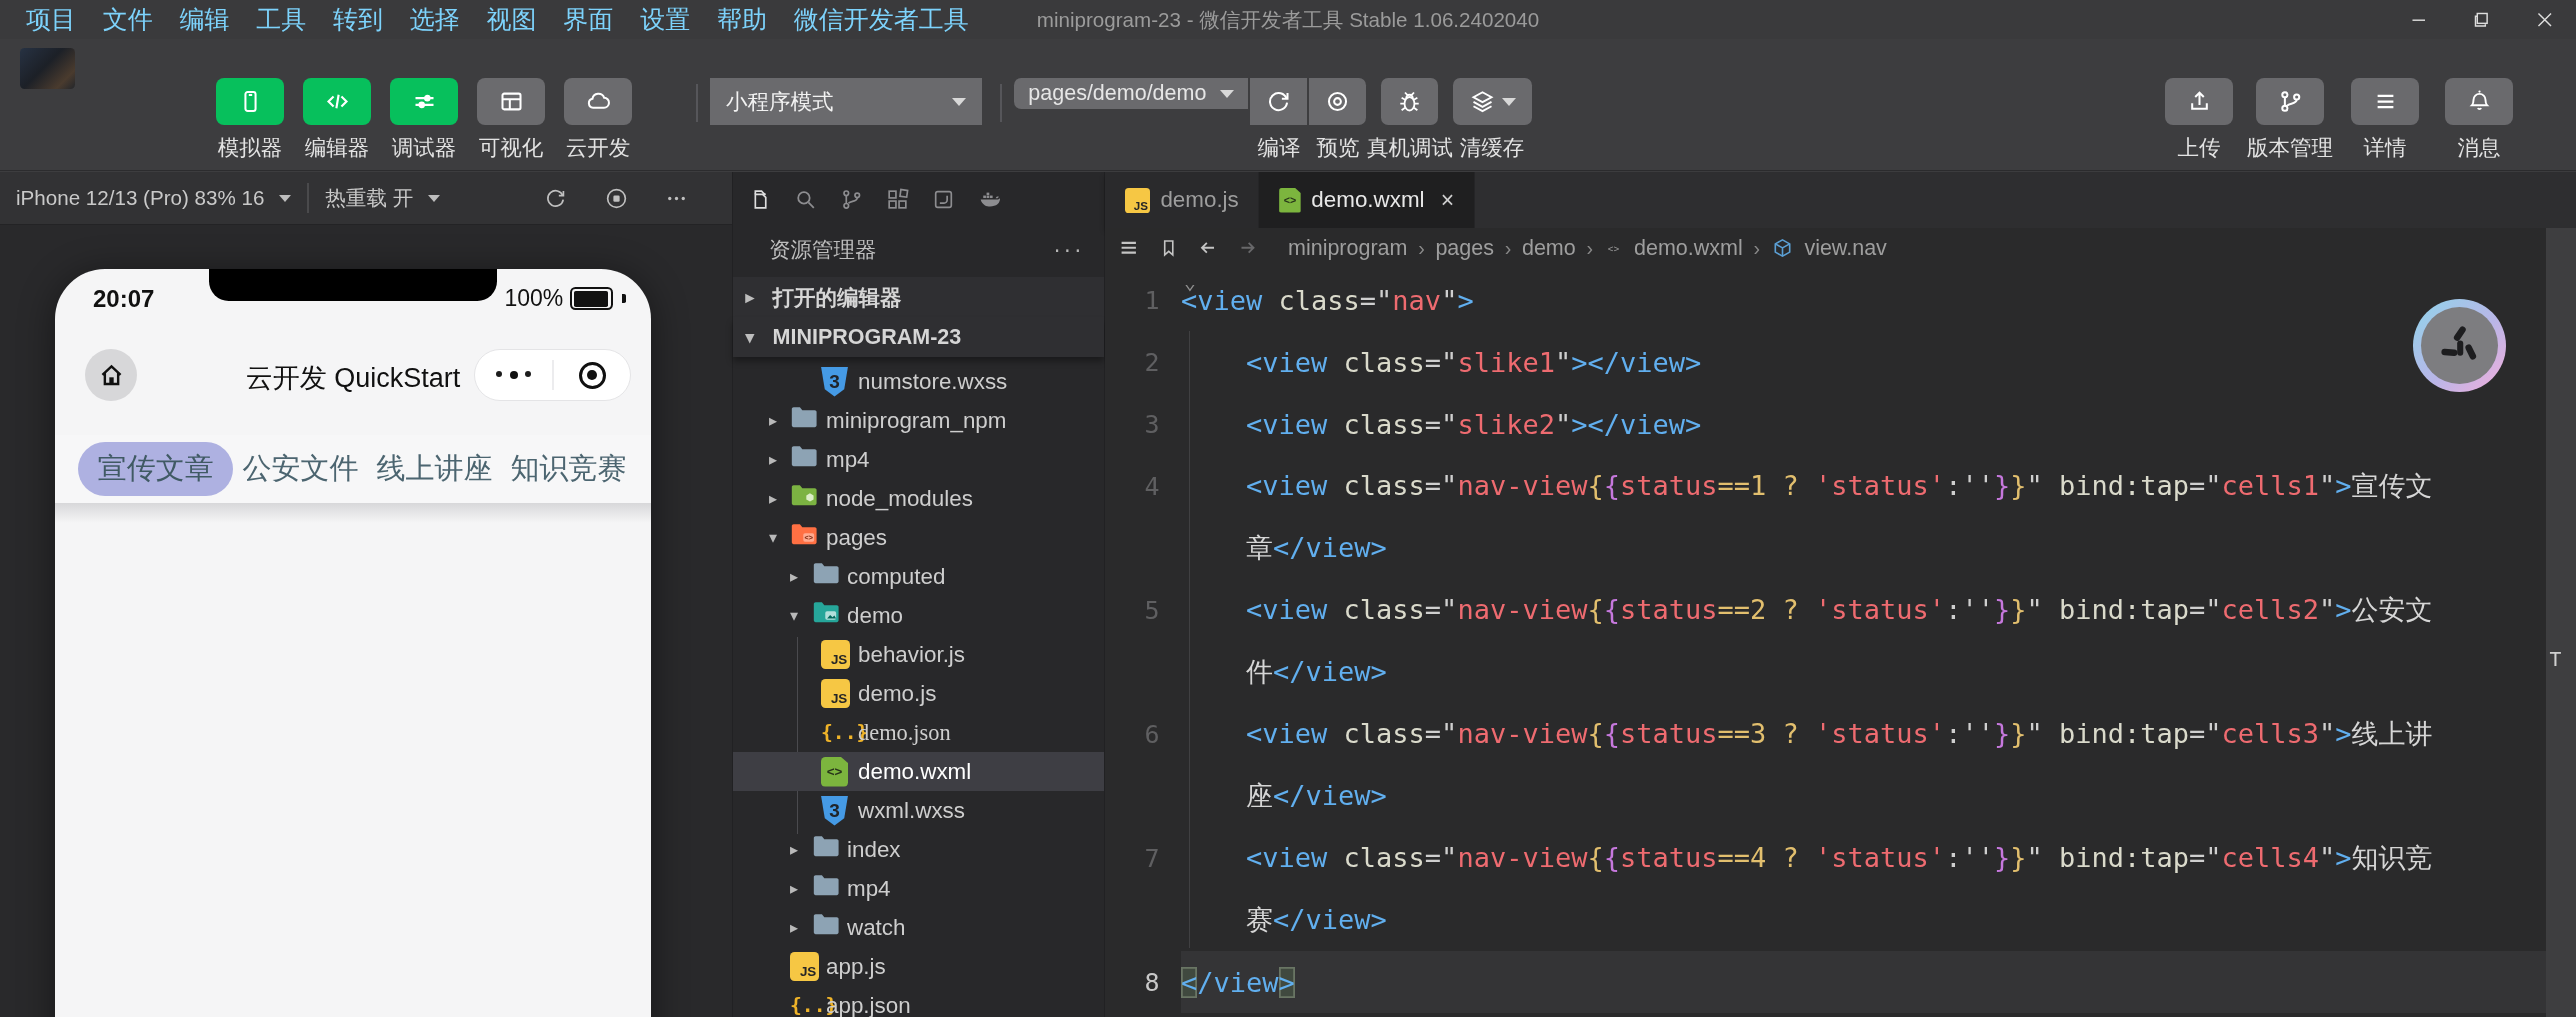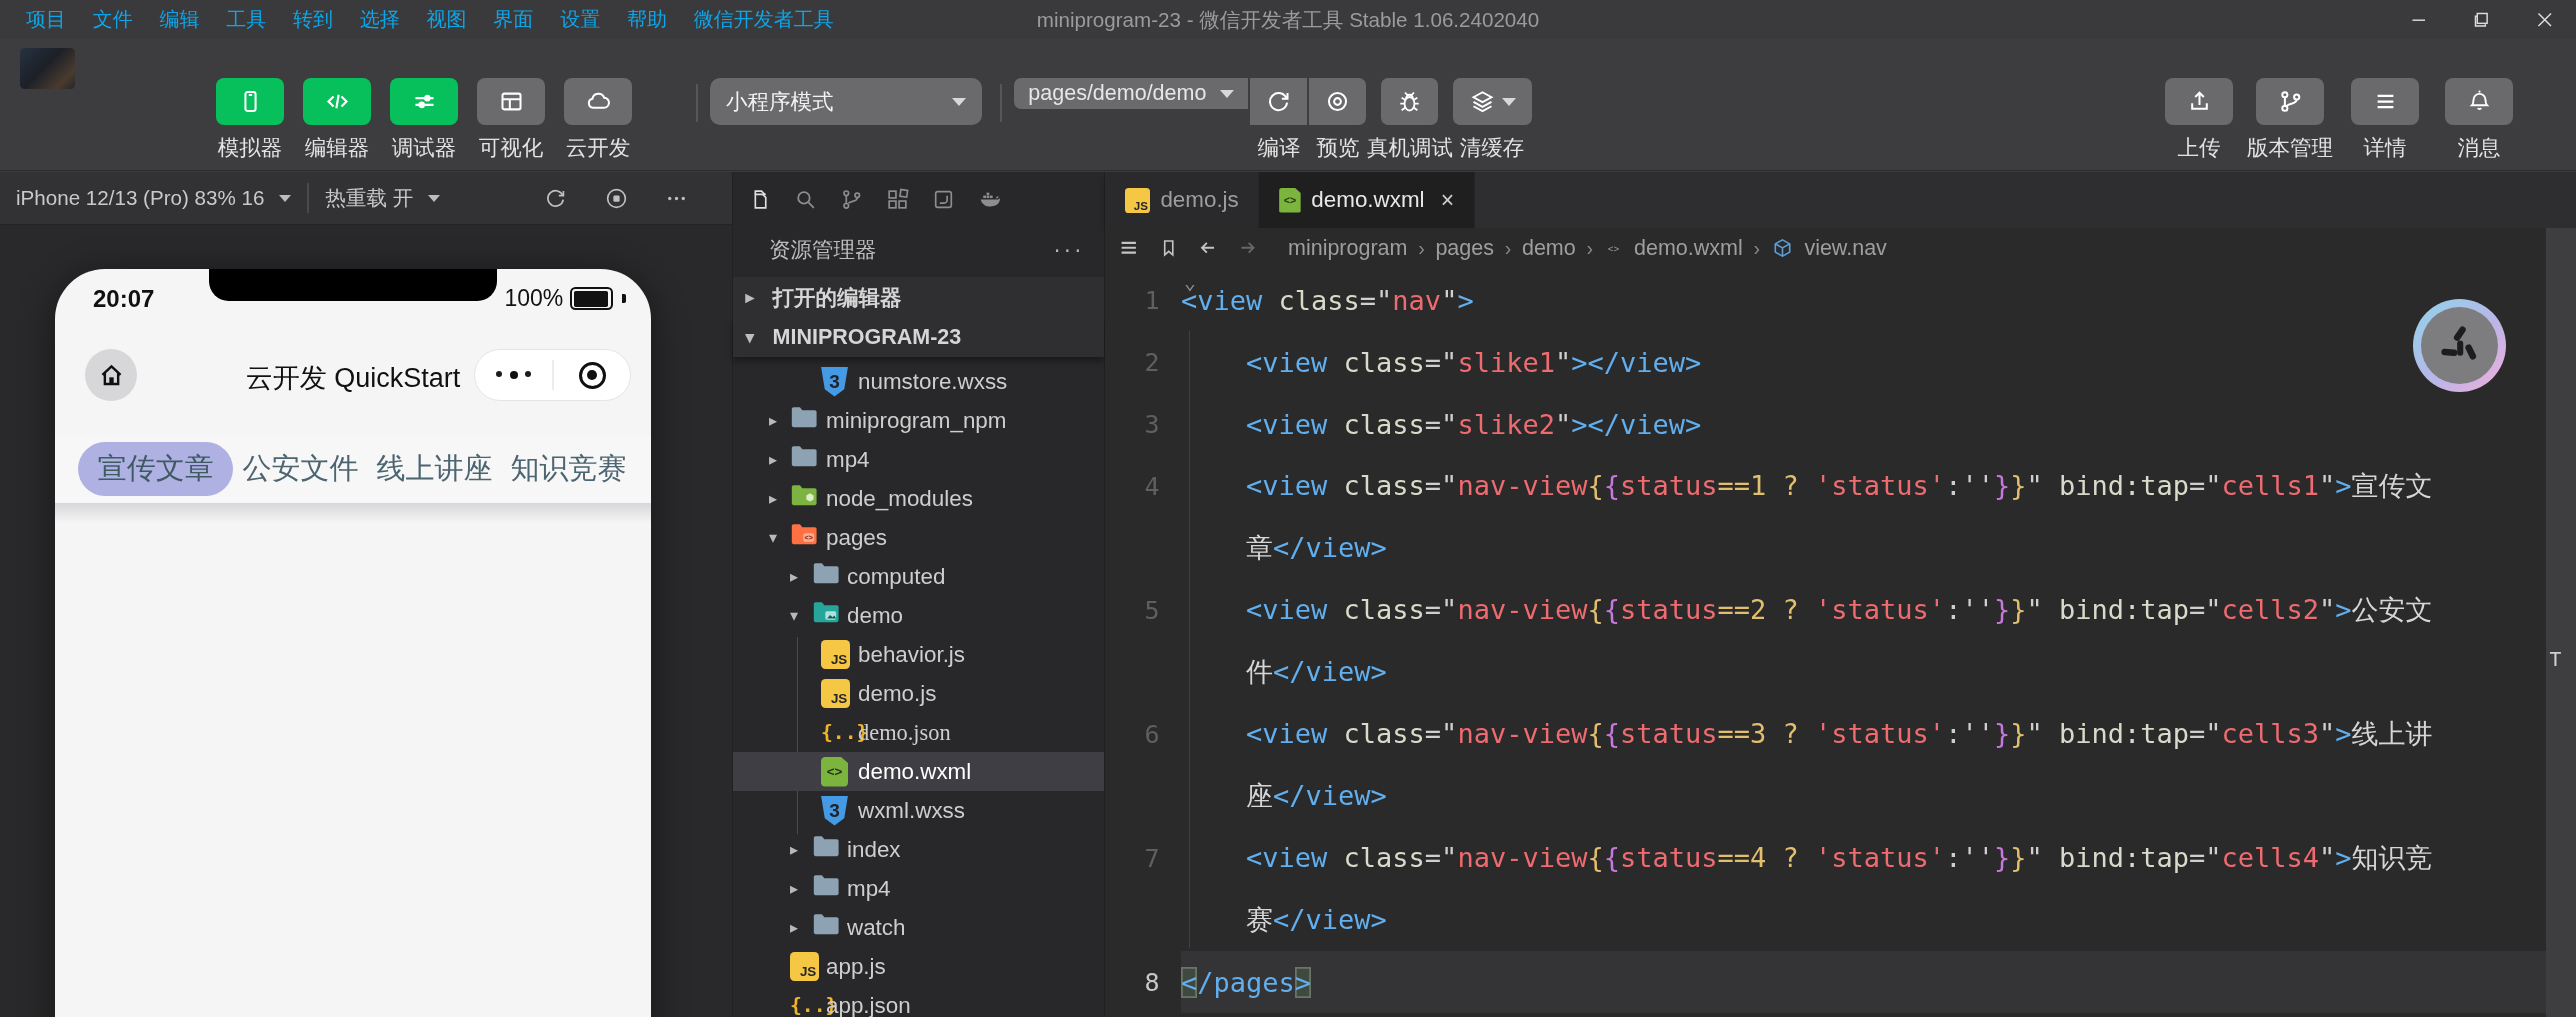--- a/index.html
+++ b/index.html
@@ -8,7 +8,7 @@
   
   #titlebar{position:absolute;left:0;top:0;width:100%;height:39px;background:#3a3a3c;}
   #menu{position:absolute;left:12.5px;top:0;height:39px;display:flex;align-items:center;}
-  .menu-item{padding:0 13.4px;font-size:20px;color:#0ea5e9;line-height:39px;cursor:default;}
+  .menu-item{padding:0 13.4px;font-size:25px;color:#7dd3fc;line-height:39px;cursor:default;}
   #win-title{position:absolute;left:0;top:0;width:100%;height:39px;text-align:center;line-height:39px;
              font-size:20.6px;color:#9b9b9b;pointer-events:none;}
   .win-controls{position:absolute;right:0;top:0;height:39px;display:flex;}

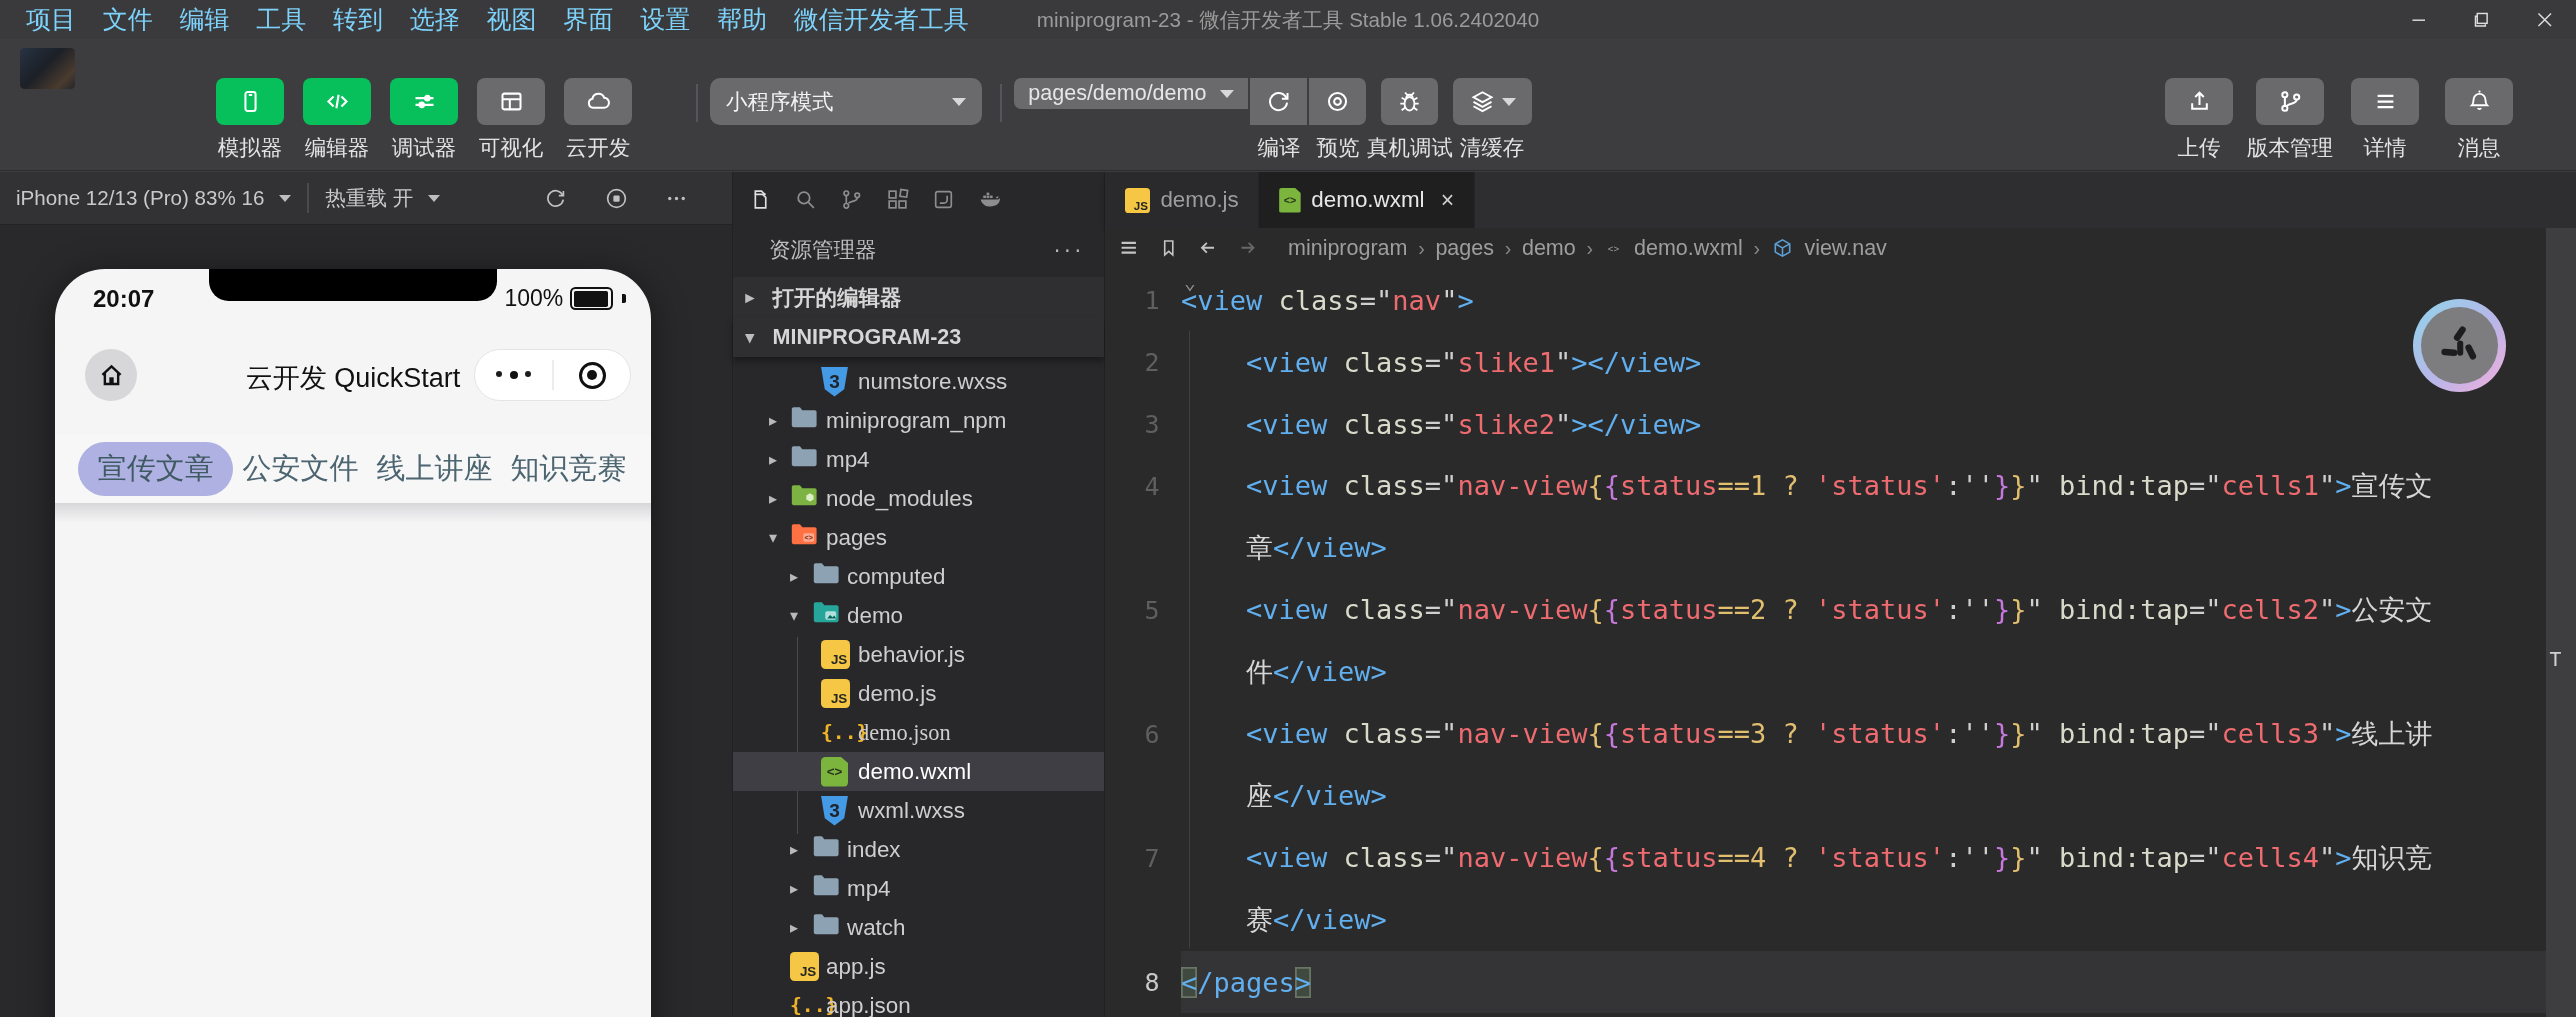--- a/index.html
+++ b/index.html
@@ -27,7 +27,7 @@
   .tbtn-ic.off{background:#6b6b6e;}
   .tbtn-label{margin-top:8px;font-size:21.5px;color:#e3e3e3;white-space:nowrap;}
   .vsep{position:absolute;top:45px;width:1.8px;height:38px;background:#56565a;}
-  .tsel{position:absolute;top:39px;height:47px;background:#6a6a6d;border-radius:10px;display:flex;
+  .tsel{position:absolute;top:39px;height:47px;background:#6a6a6d;border-radius:0;display:flex;
         align-items:center;padding:0 16px;font-size:21.5px;color:#f2f2f2;box-sizing:border-box;}
   .caret{width:0;height:0;border-left:7.2px solid transparent;border-right:7.2px solid transparent;
          border-top:8px solid #d8d8d8;margin-left:auto;}

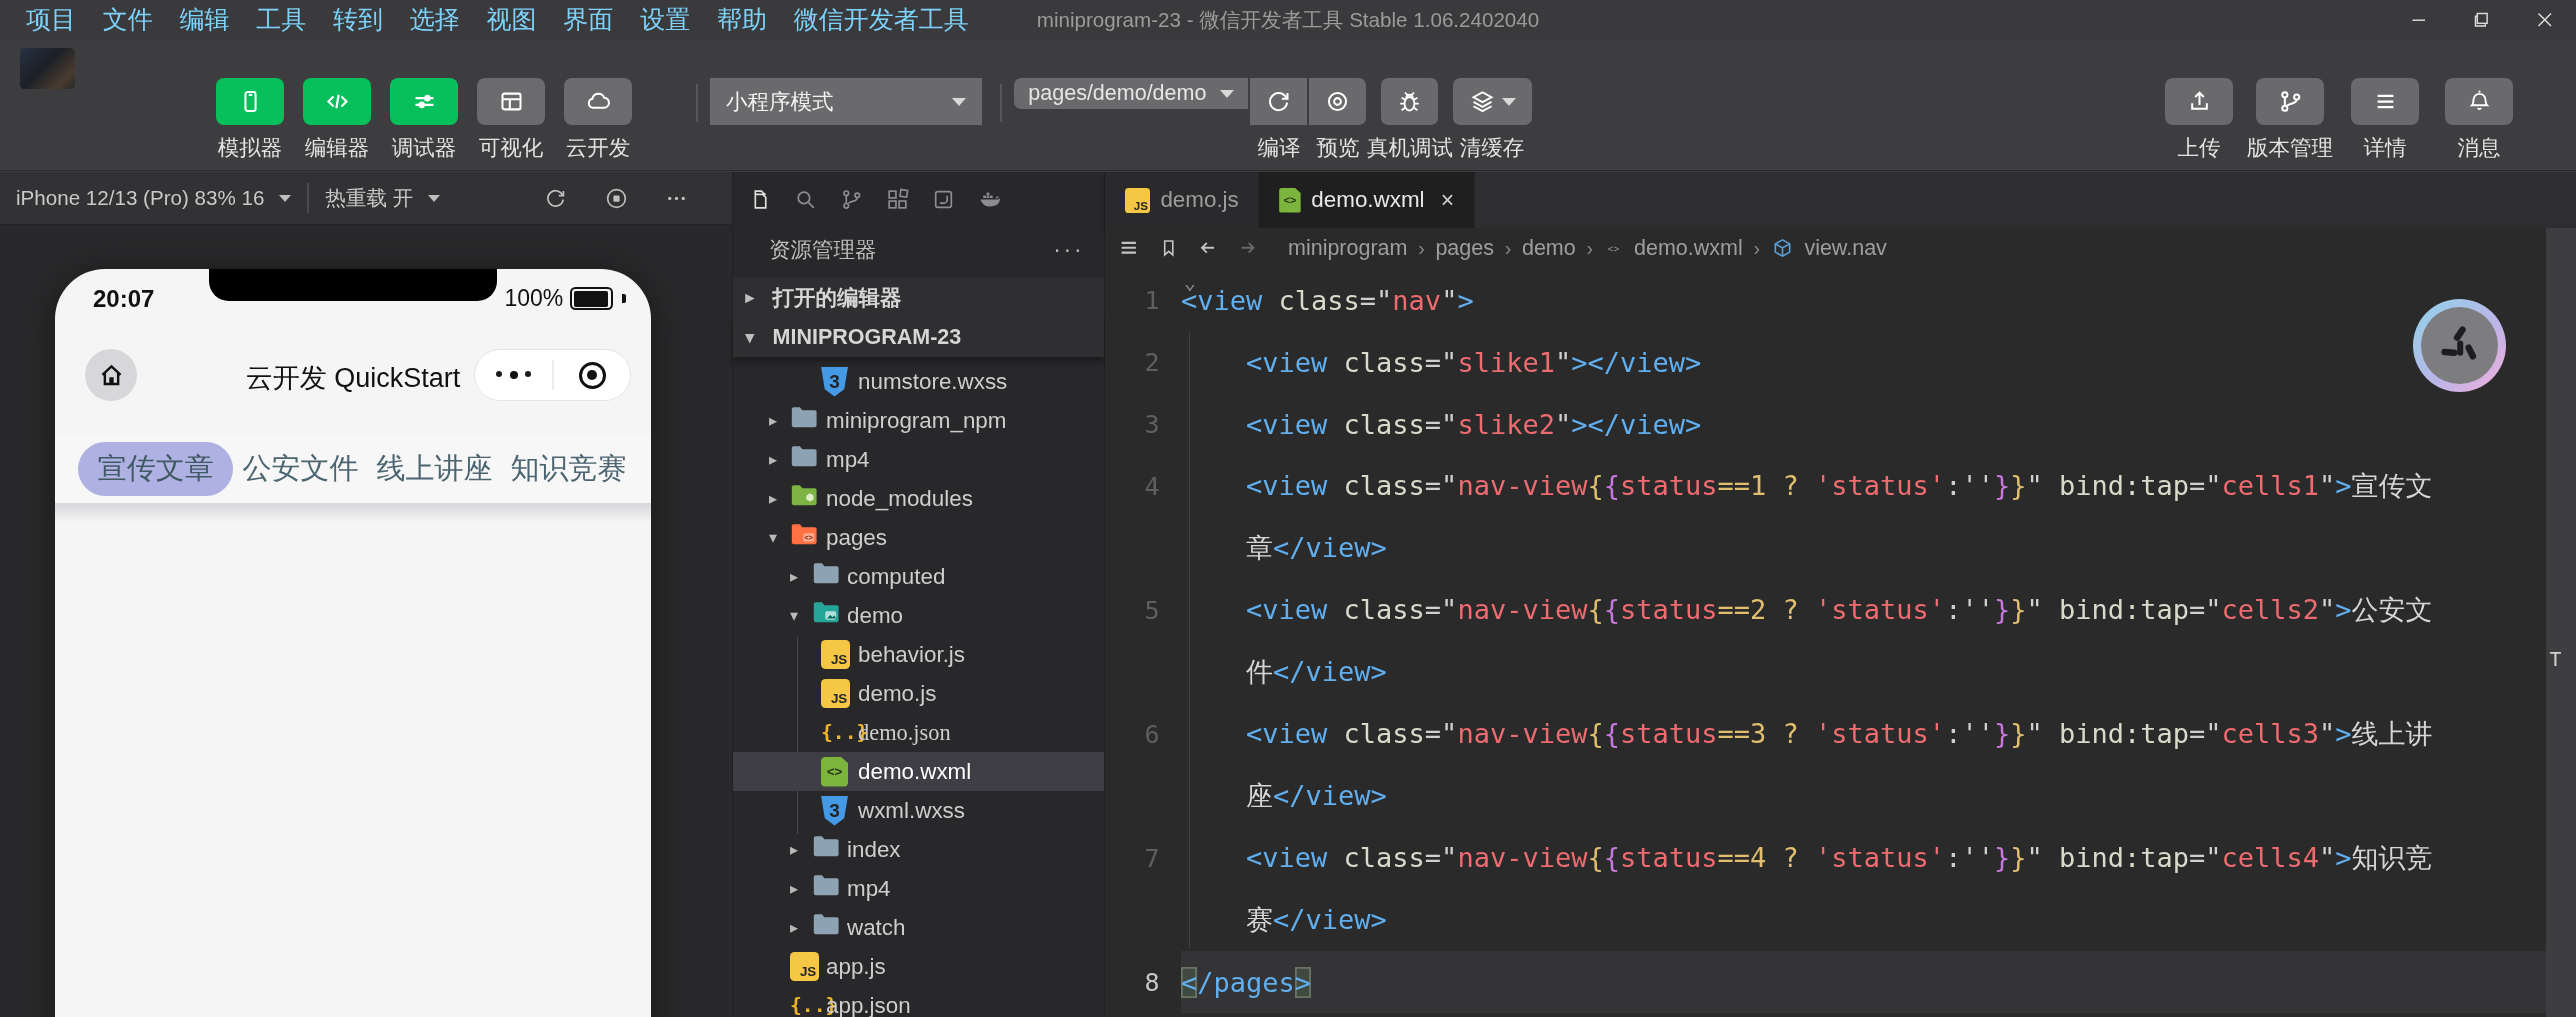--- a/index.html
+++ b/index.html
@@ -702,7 +702,7 @@
           <div class="crow cur">
             <div class="cline-bg"></div>
             <div class="cgut">8</div>
-            <div class="ctext"><span class="tk-hl">&lt;</span><span class="tk-tag">/pages</span><span class="tk-hl">&gt;</span></div>
+            <div class="ctext"><span class="tk-hl">&lt;</span><span class="tk-tag">/view</span><span class="tk-hl">&gt;</span></div>
           </div>
         </div>
       <div id="ai-badge">

